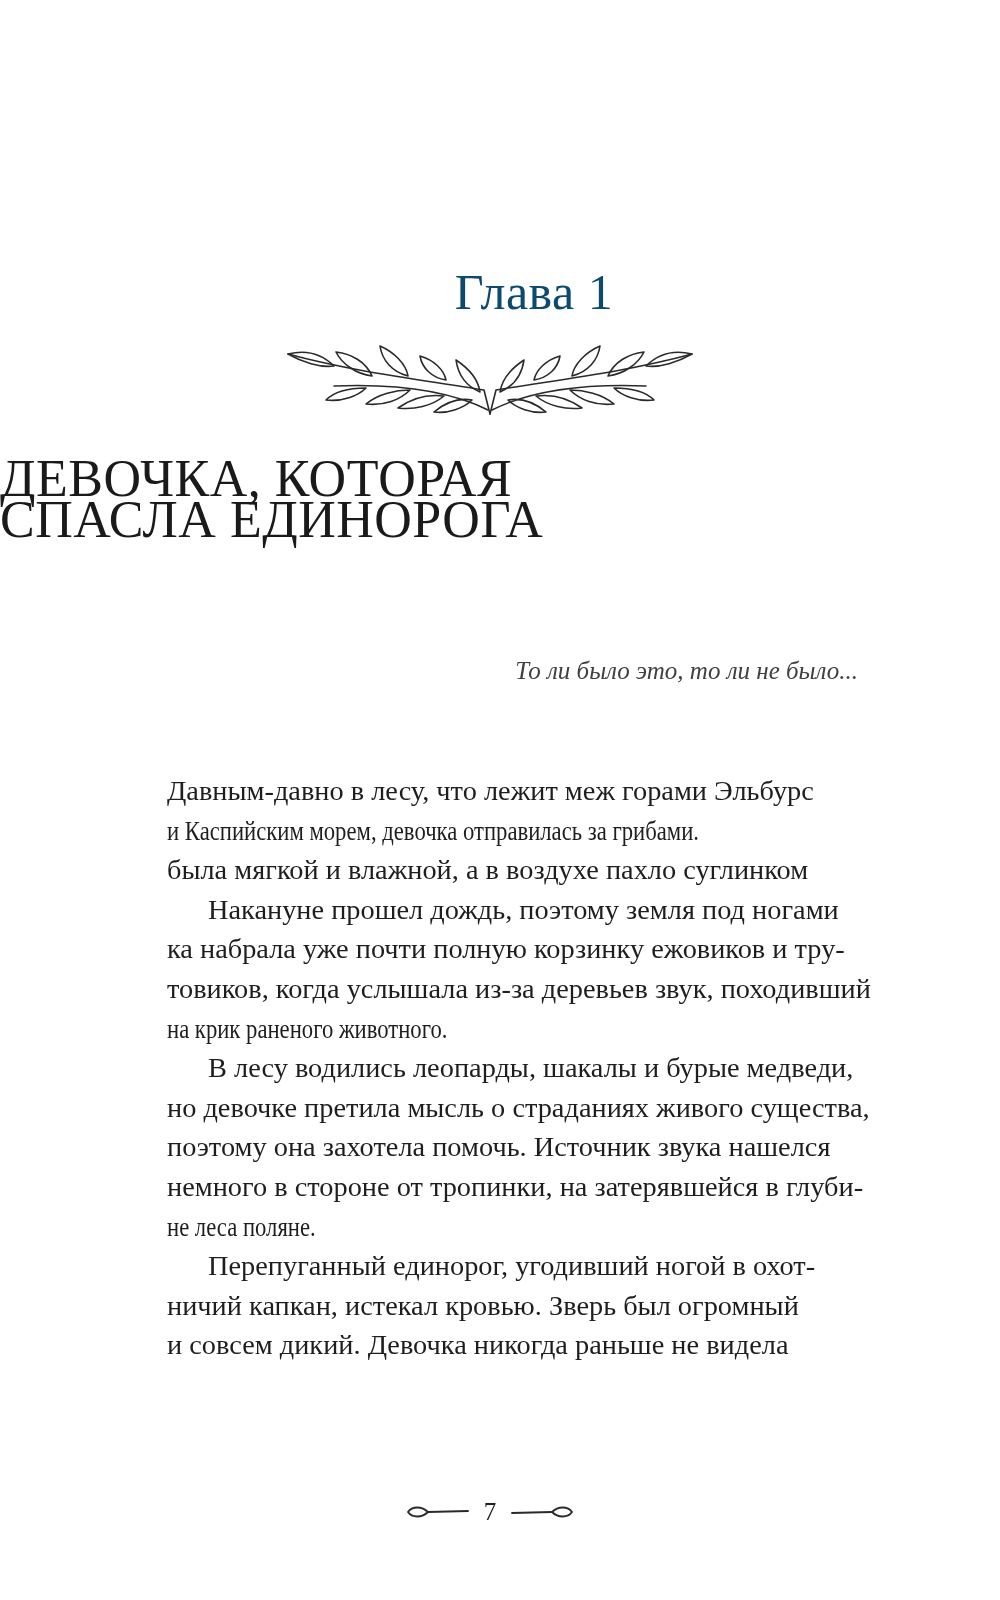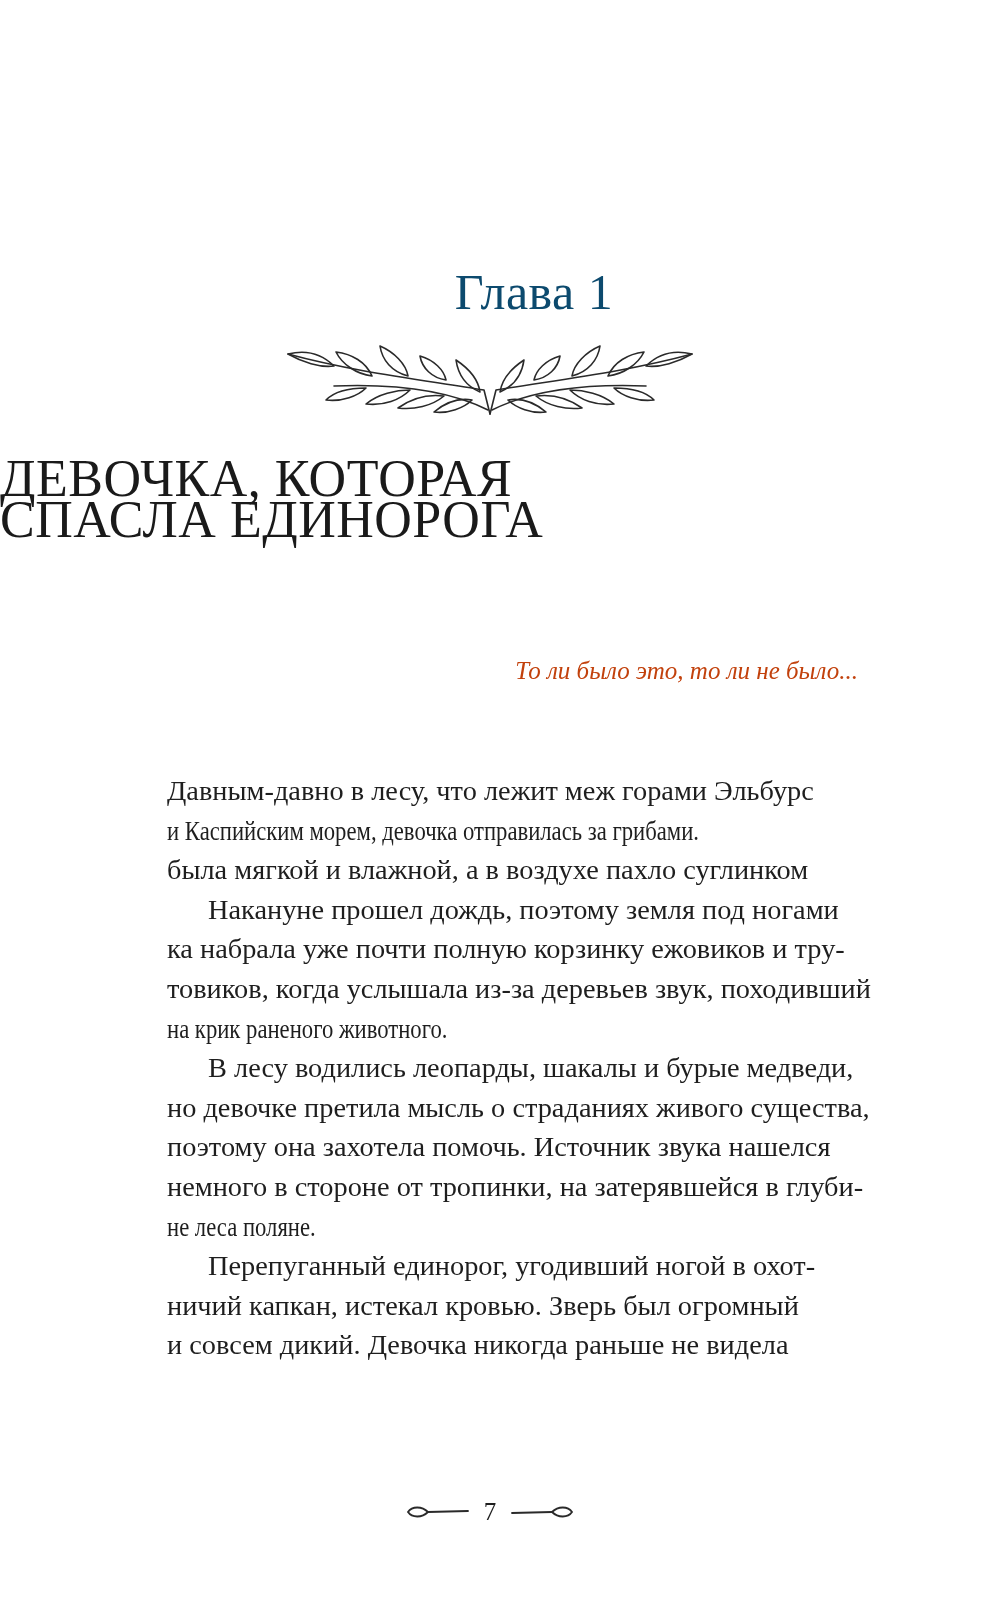--- a/index.html
+++ b/index.html
@@ -59,7 +59,7 @@
     font-style: italic;
     font-size: 25px;
     line-height: 34px;
-    color: #c2410c;
+    color: #404040;
   }
   .body-text {
     position: absolute;

